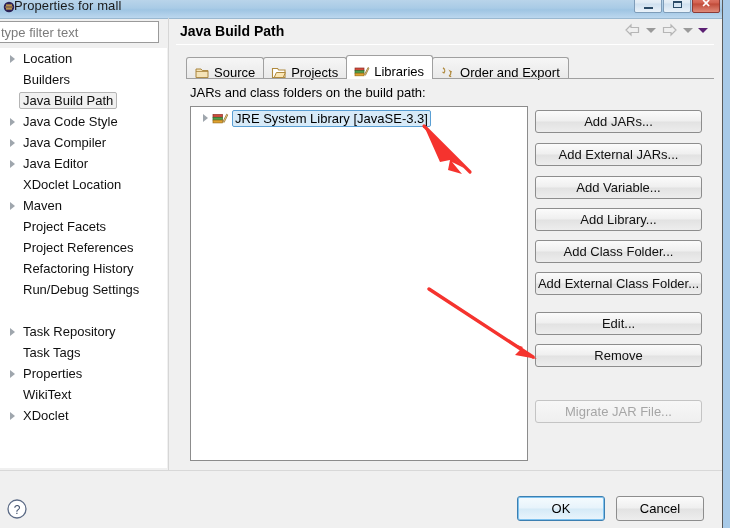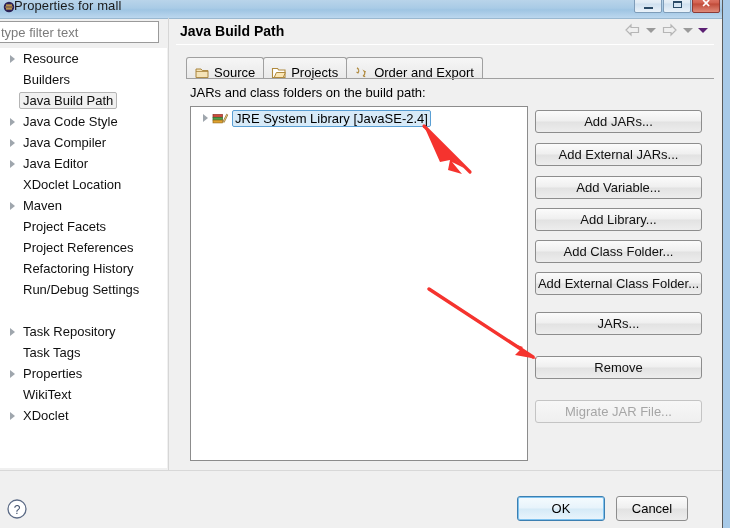--- a/index.html
+++ b/index.html
@@ -302,7 +302,7 @@
     <div class="tree-pane">
       <div class="tree-item">
         <span class="tw has"></span>
-        <span class="tree-label">Resource</span>
+        <span class="tree-label">Location</span>
       </div>
       <div class="tree-item">
         <span class="tw"></span>

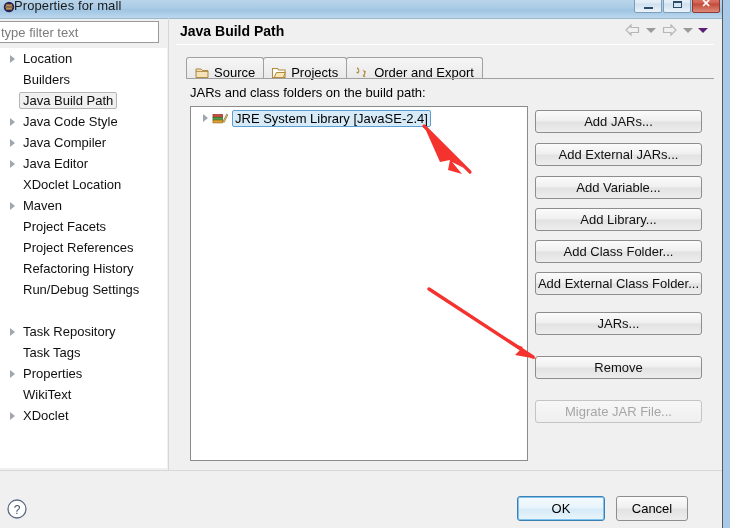--- a/index.html
+++ b/index.html
@@ -406,6 +406,15 @@
         </svg>
         <span>Projects</span>
       </div>
+      <div class="tab active">
+        <svg class="tab-icon" viewBox="0 0 16 15">
+          <rect x="1" y="4" width="9" height="2.6" fill="#cf4b3c" stroke="#8f3026" stroke-width=".7"></rect>
+          <rect x="1" y="6.6" width="9" height="2.6" fill="#4e9e4a" stroke="#2f6b2d" stroke-width=".7"></rect>
+          <rect x="1" y="9.2" width="9" height="2.6" fill="#e0a32e" stroke="#9a6c15" stroke-width=".7"></rect>
+          <path d="M10.5 10.5 L14 3.5 L15 4.2 L11.5 11.2 Z" fill="#f2d38b" stroke="#8a6a2a" stroke-width=".7"></path>
+        </svg>
+        <span>Libraries</span>
+      </div>
       <div class="tab">
         <svg class="tab-icon" viewBox="0 0 16 15">
           <path d="M3 3 q3 2 1 5 l-1.5 -1 M3 3 l2 1.5" fill="none" stroke="#b08a3e" stroke-width="1.1"></path>

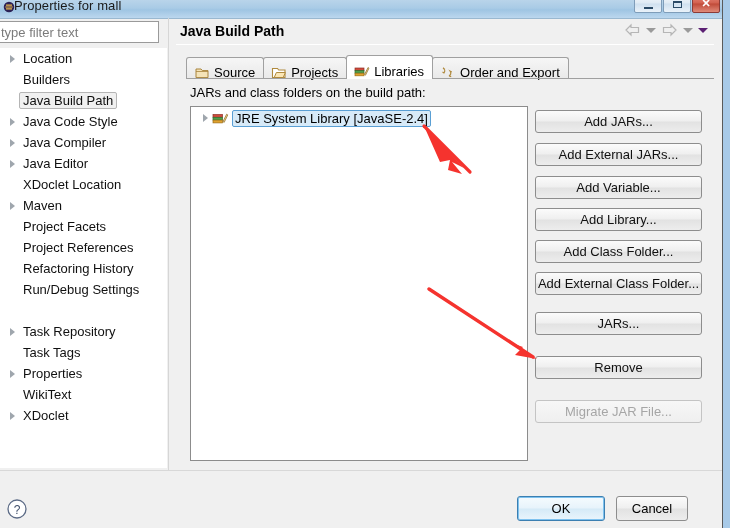--- a/index.html
+++ b/index.html
@@ -436,7 +436,7 @@
           <rect x="1" y="9.1" width="9.5" height="2.8" fill="#e0a32e" stroke="#9a6c15" stroke-width=".7"></rect>
           <path d="M11 10.6 L14.6 3.2 L15.8 3.9 L12.2 11.4 Z" fill="#f2d38b" stroke="#8a6a2a" stroke-width=".7"></path>
         </svg>
-        <span class="lb-label">JRE System Library [JavaSE-2.4]</span>
+        <span class="lb-label">JRE System Library [JavaSE-3.3]</span>
       </div>
     </div>
 

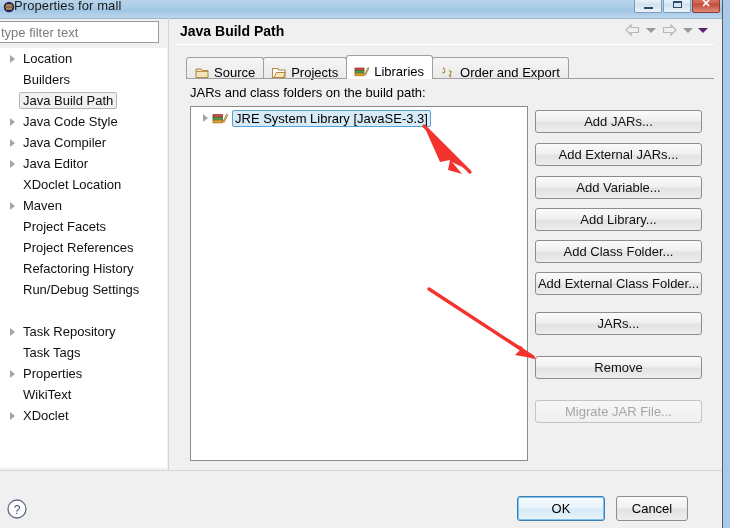--- a/index.html
+++ b/index.html
@@ -446,7 +446,7 @@
     <div class="btn" style="top:208px">Add Library...</div>
     <div class="btn" style="top:240px">Add Class Folder...</div>
     <div class="btn" style="top:272px">Add External Class Folder...</div>
-    <div class="btn" style="top:312px">JARs...</div>
+    <div class="btn" style="top:312px">Edit...</div>
     <div class="btn" style="top:356px">Remove</div>
     <div class="btn disabled" style="top:384px">Migrate JAR File...</div>
 

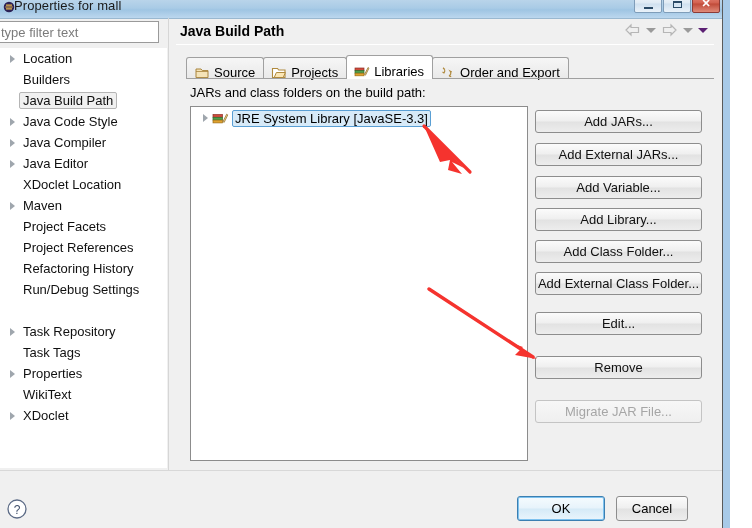--- a/index.html
+++ b/index.html
@@ -447,7 +447,7 @@
     <div class="btn" style="top:240px">Add Class Folder...</div>
     <div class="btn" style="top:272px">Add External Class Folder...</div>
     <div class="btn" style="top:312px">Edit...</div>
-    <div class="btn" style="top:356px">Remove</div>
+    <div class="btn" style="top:344px">Remove</div>
     <div class="btn disabled" style="top:384px">Migrate JAR File...</div>
 
     <div class="bottom-sep"></div>

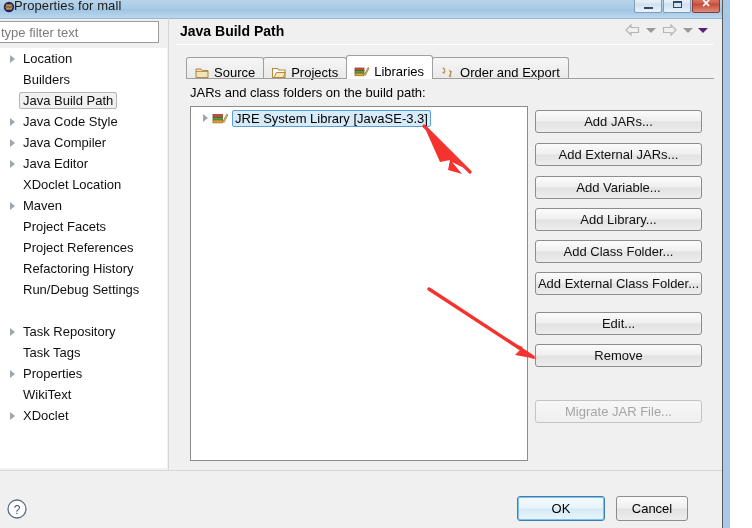--- a/index.html
+++ b/index.html
@@ -253,7 +253,7 @@
   }
   .btn-cancel {
     position: absolute; left: 616px; top: 496px;
-    width: 72px; height: 25px;
+    width: 88px; height: 25px;
     border: 1px solid #8d8d8d;
     border-radius: 3px;
     background: linear-gradient(to bottom,#fbfbfb 0%, #efefef 48%, #e2e2e2 52%, #ededed 100%);

